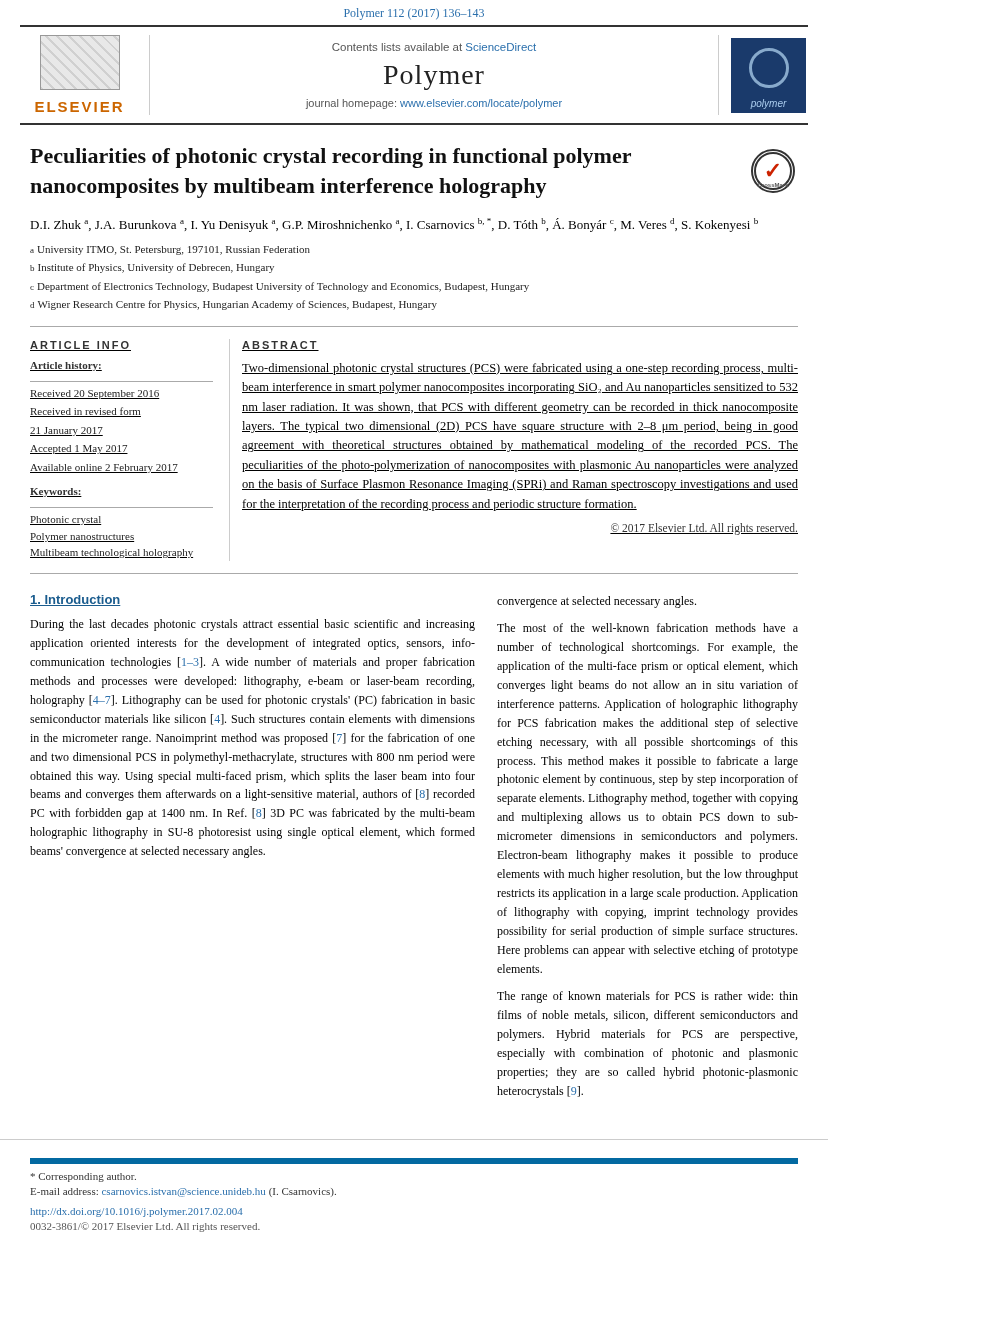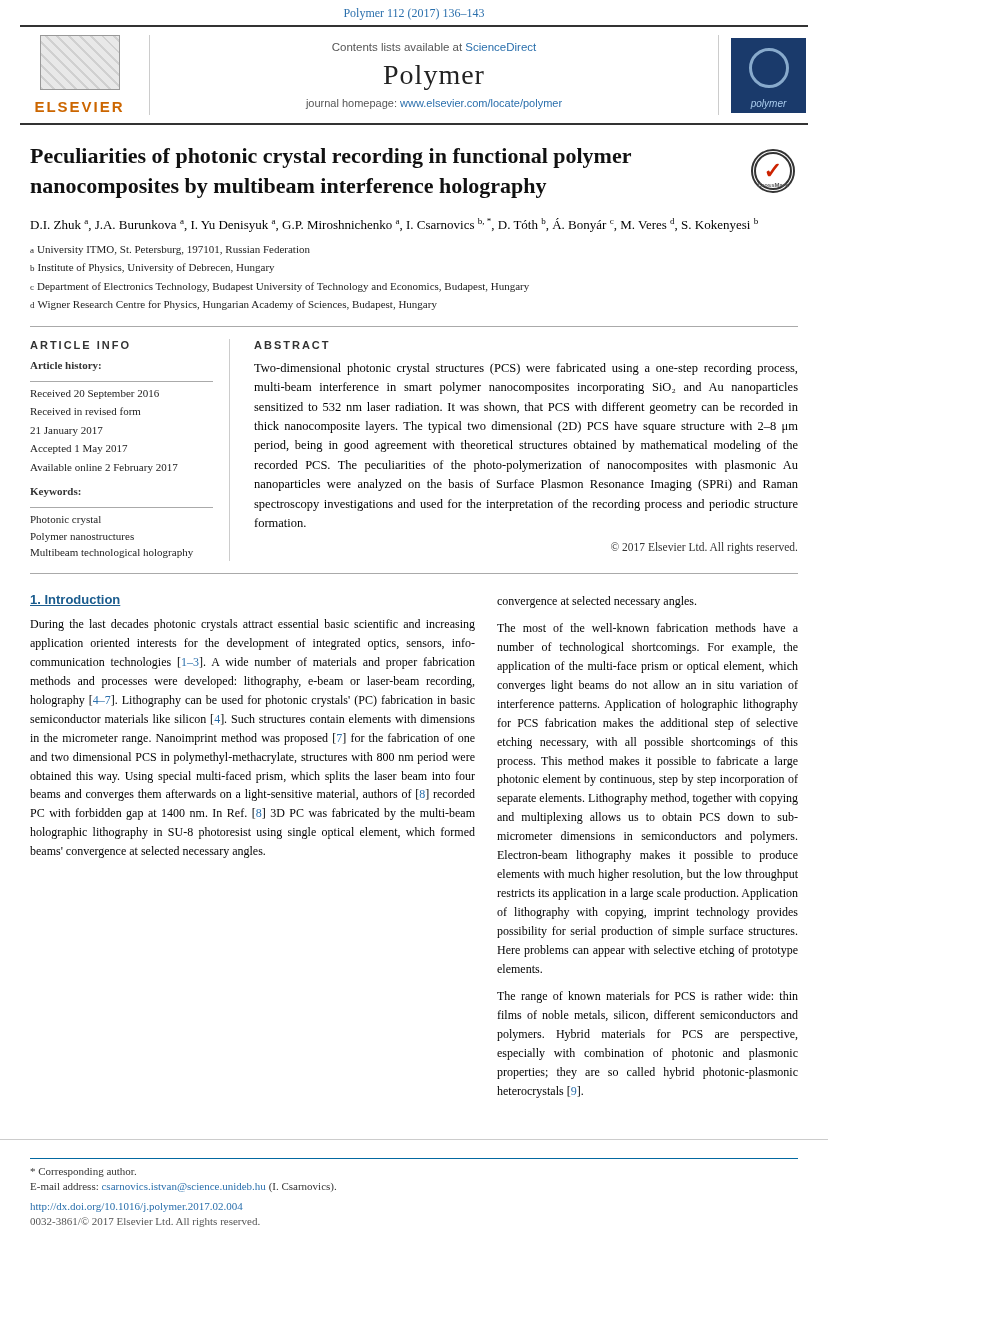--- a/index.html
+++ b/index.html
@@ -238,8 +238,9 @@
     
     .info-abstract-row {
       display: flex;
-      gap: 24px;
+      gap: 12px;
       margin-top: 8px;
+      text-decoration: underline;
     }
 
     .article-info-col {

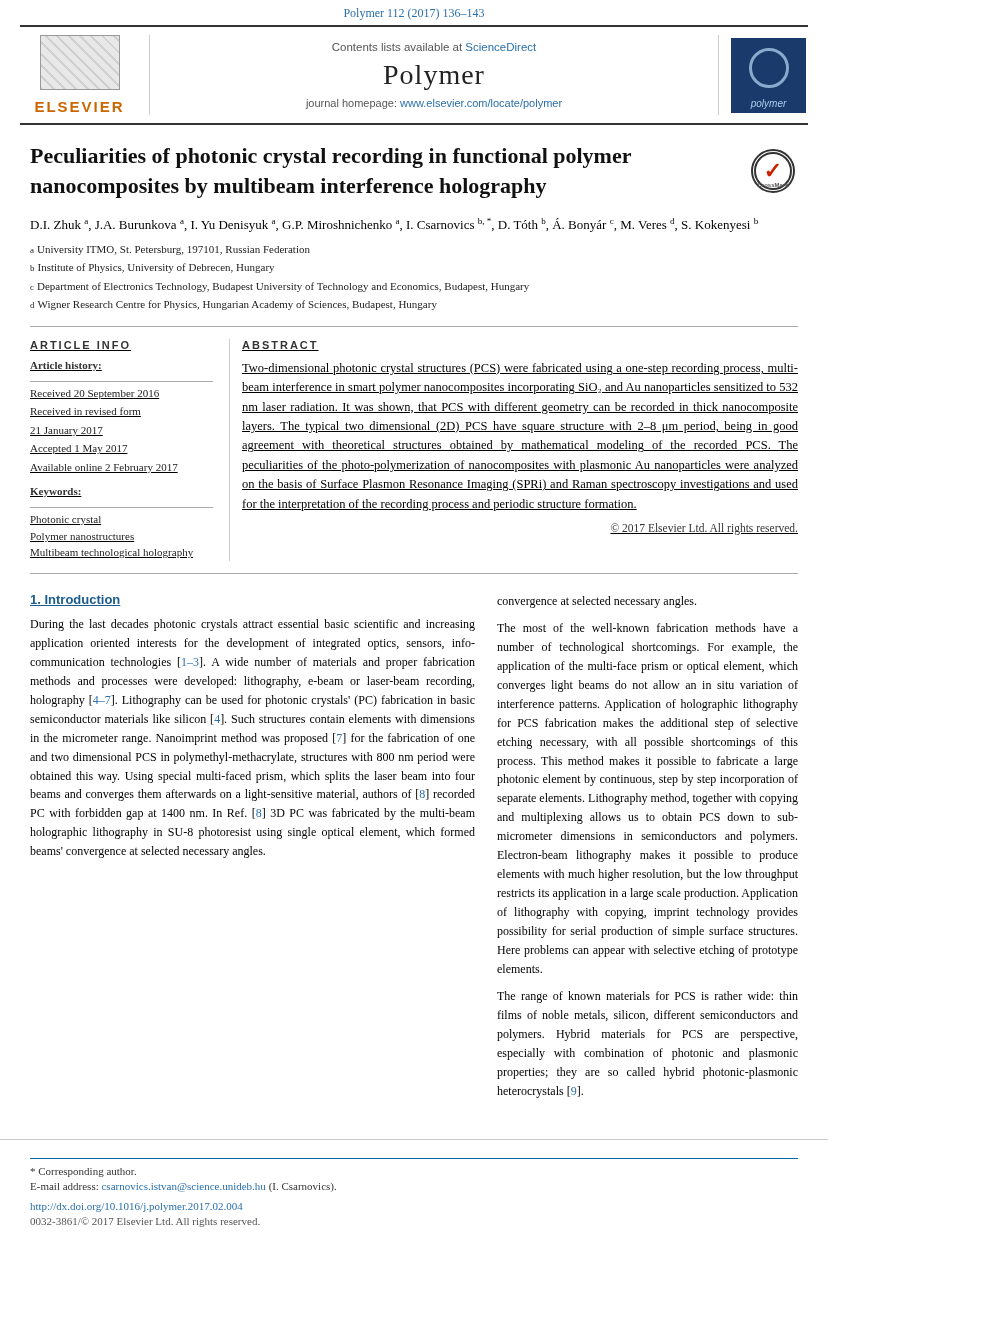--- a/index.html
+++ b/index.html
@@ -367,7 +367,7 @@
     .corresponding-section {
       margin-top: 8px;
       padding-top: 6px;
-      border-top: 1px solid #0369a1;
+      border-top: 6px solid #0369a1;
     }
   </style>
 </head>

